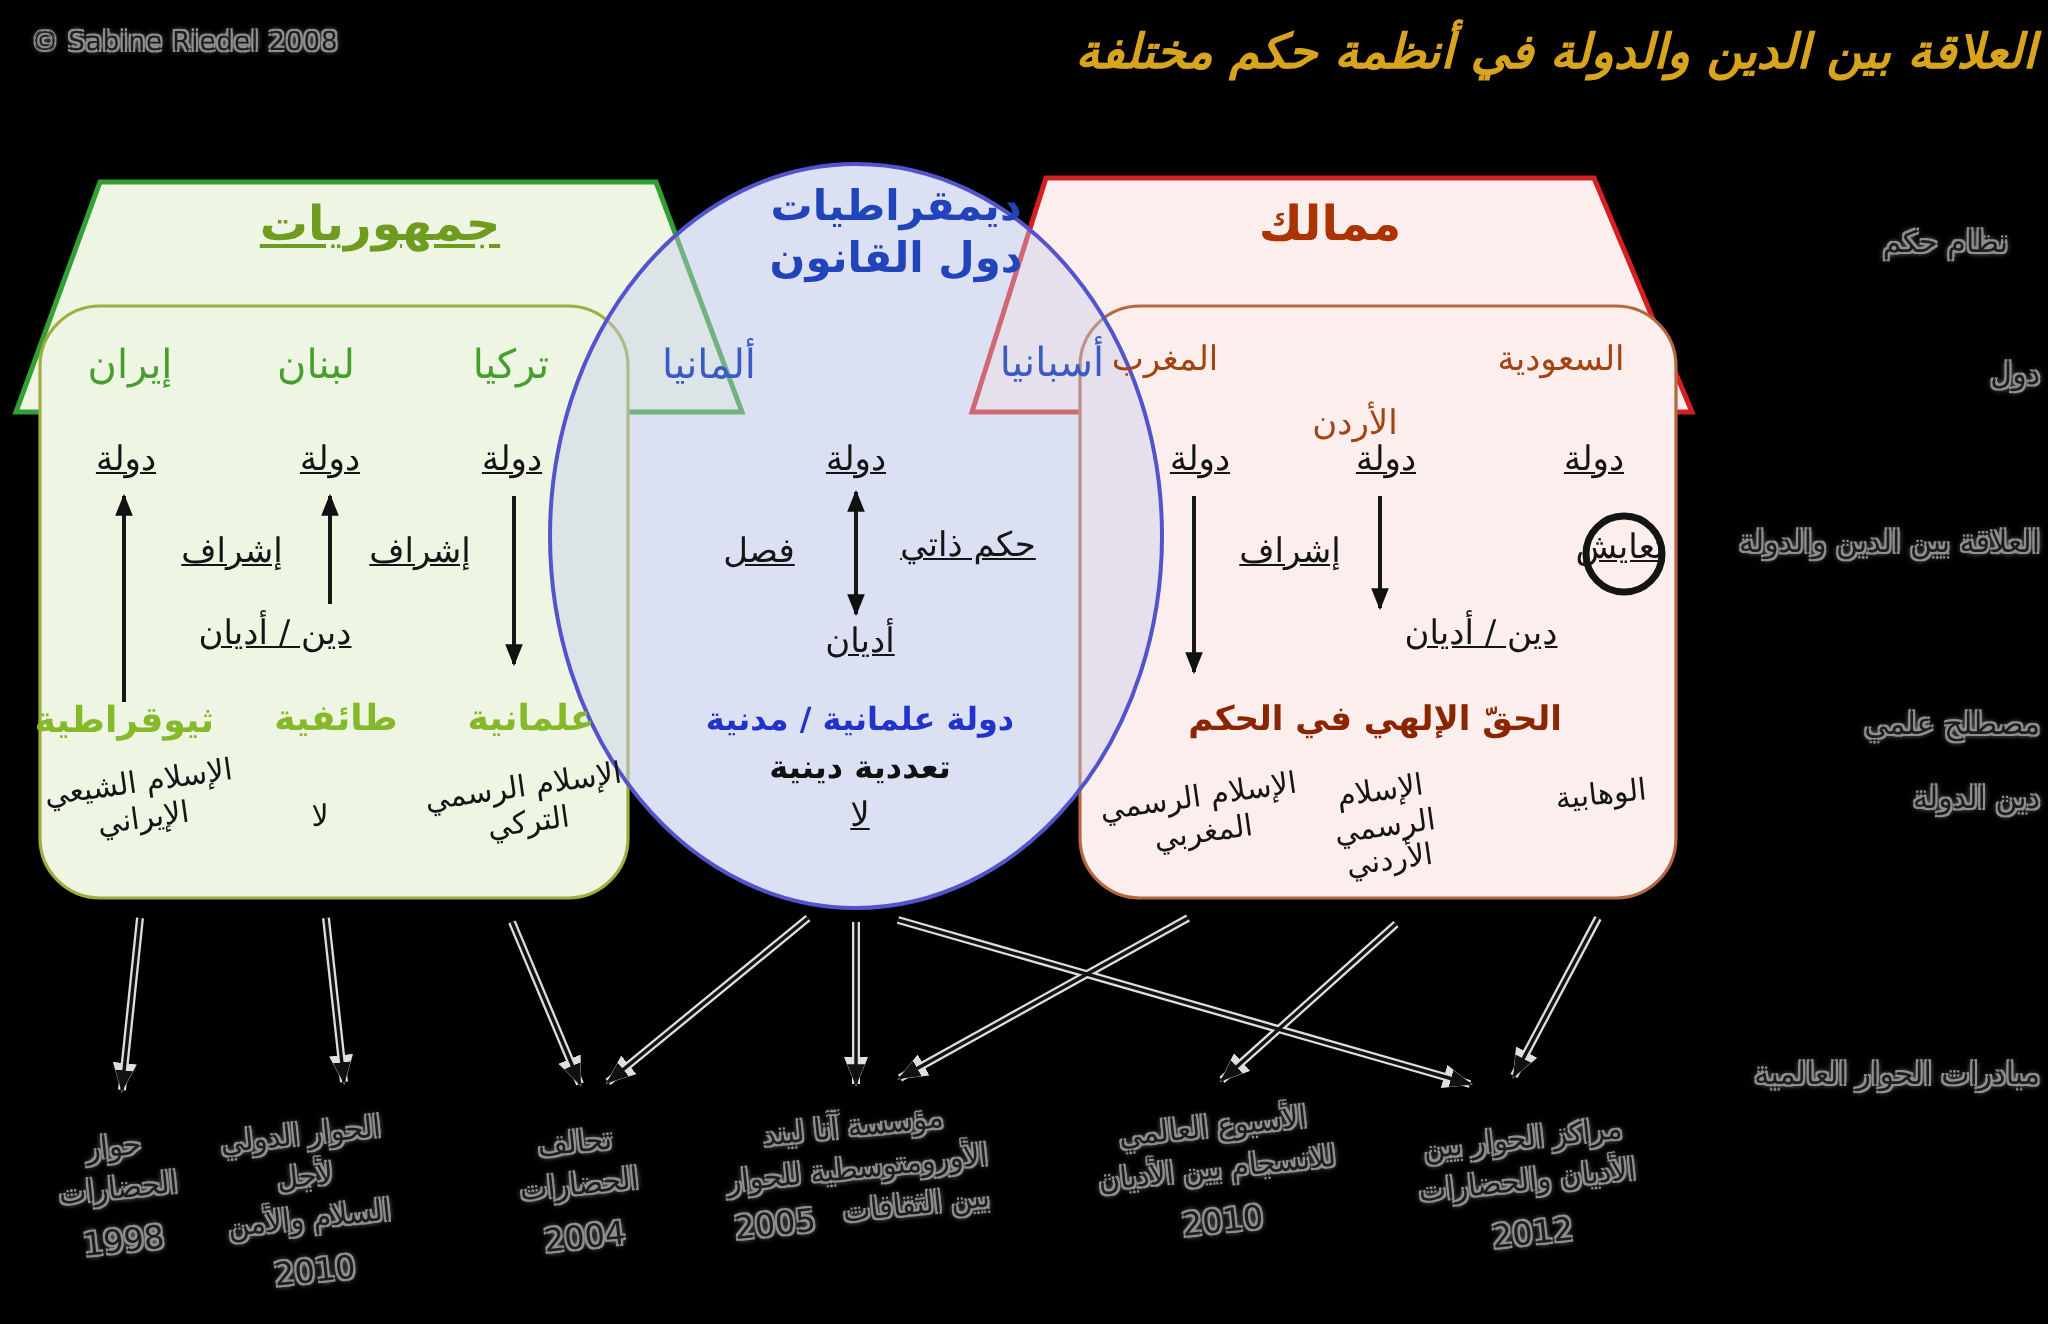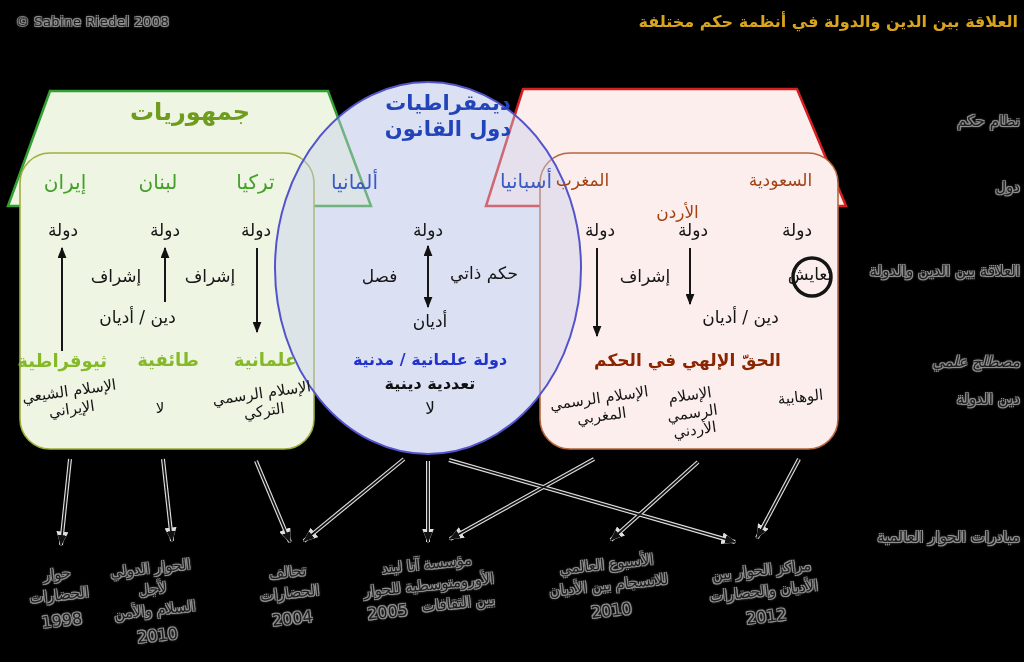--- a/index.html
+++ b/index.html
@@ -12,7 +12,7 @@
   
   .halo{color:#1c1c1c;
         text-shadow:-1px -1px 0 #8f8f8f,1px -1px 0 #8f8f8f,-1px 1px 0 #8f8f8f,1px 1px 0 #8f8f8f,0 0 3px #fff;}
-  .gold{color:#d9a41d;font-weight:bold;font-size:16px;}
+  .gold{color:#d9a41d;font-weight:bold;font-size:24px;font-style:italic;}
   .green-title{color:#6f9c1e;font-weight:bold;font-size:24px;}
   .blue-title{color:#2244bb;font-weight:bold;font-size:21px;line-height:1.25;}
   .red-title{color:#aa3300;font-weight:bold;font-size:24px;}

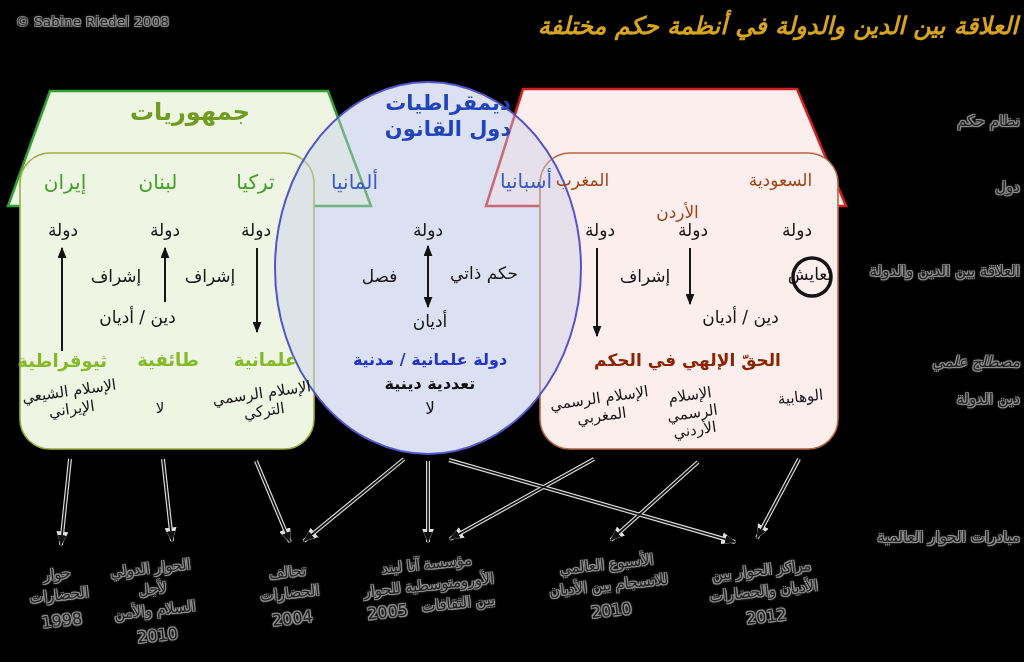--- a/index.html
+++ b/index.html
@@ -13,7 +13,7 @@
   .halo{color:#1c1c1c;
         text-shadow:-1px -1px 0 #8f8f8f,1px -1px 0 #8f8f8f,-1px 1px 0 #8f8f8f,1px 1px 0 #8f8f8f,0 0 3px #fff;}
   .gold{color:#d9a41d;font-weight:bold;font-size:24px;font-style:italic;}
-  .green-title{color:#6f9c1e;font-weight:bold;font-size:24px;}
+  .green-title{color:#6f9c1e;font-weight:bold;font-size:24px;text-decoration:underline;}
   .blue-title{color:#2244bb;font-weight:bold;font-size:21px;line-height:1.25;}
   .red-title{color:#aa3300;font-weight:bold;font-size:24px;}
   .country-g{color:#44a02a;font-size:20px;}

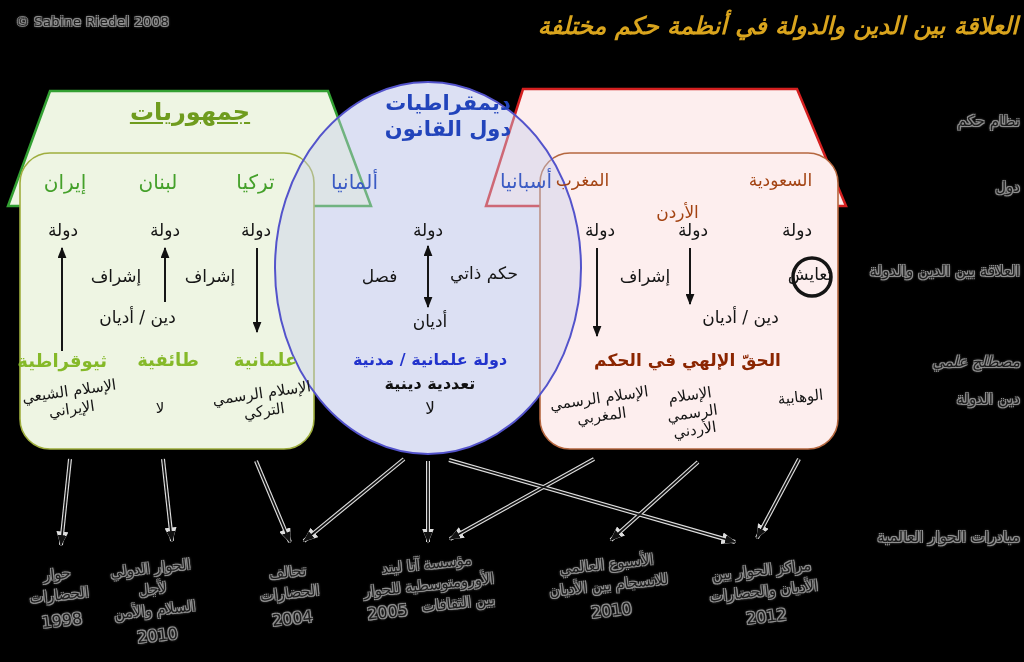--- a/index.html
+++ b/index.html
@@ -106,6 +106,7 @@
 
   <div class="abs ar c green-title" style="left:90px;top:98px;width:200px;">جمهوريات</div>
   <div class="abs ar c blue-title" style="left:363px;top:90px;width:170px;">ديمقراطيات دول القانون</div>
+  <div class="abs ar c red-title" style="left:565px;top:98px;width:200px;">ممالك</div>
 
   <div class="abs ar c country-g" style="left:25px;top:170px;width:80px;">إيران</div>
   <div class="abs ar c country-g" style="left:118px;top:170px;width:80px;">لبنان</div>

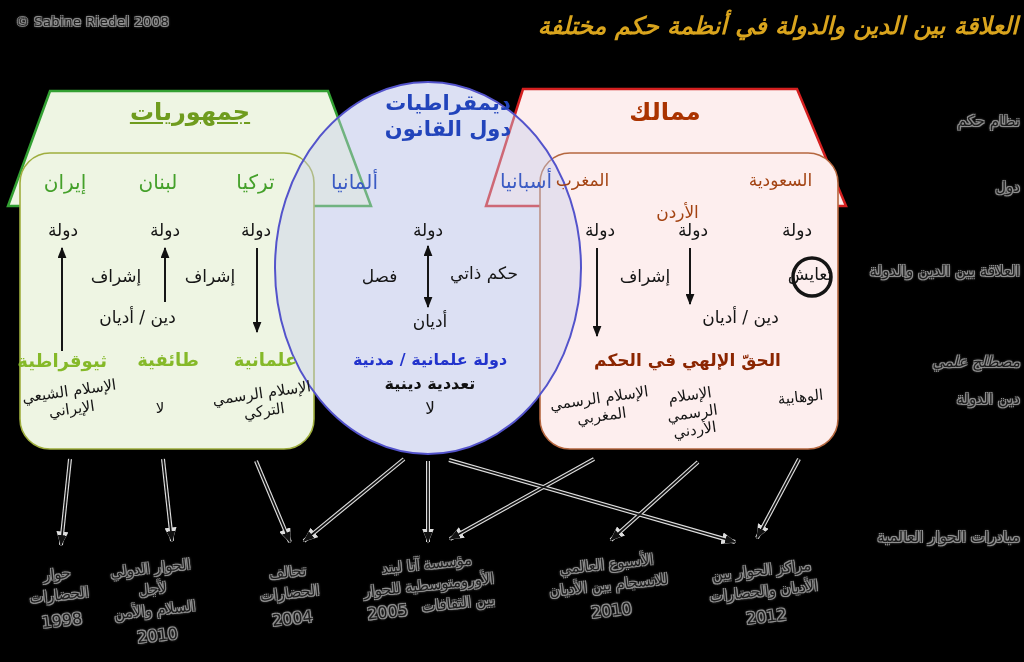--- a/index.html
+++ b/index.html
@@ -97,7 +97,7 @@
   <div class="abs copy halo" style="left:16px;top:14px;">© Sabine Riedel 2008</div>
   <div class="abs ar gold" style="right:6px;top:12px;">العلاقة بين الدين والدولة في أنظمة حكم مختلفة</div>
 
-  <div class="abs ar side halo" style="right:4px;top:112px;">نظام حكم</div>
+  <div class="abs ar side halo" style="right:20px;top:112px;">نظام حكم</div>
   <div class="abs ar side halo" style="right:4px;top:178px;">دول</div>
   <div class="abs ar side halo" style="right:4px;top:262px;">العلاقة بين الدين والدولة</div>
   <div class="abs ar side halo" style="right:4px;top:353px;font-style:italic;">مصطلح علمي</div>

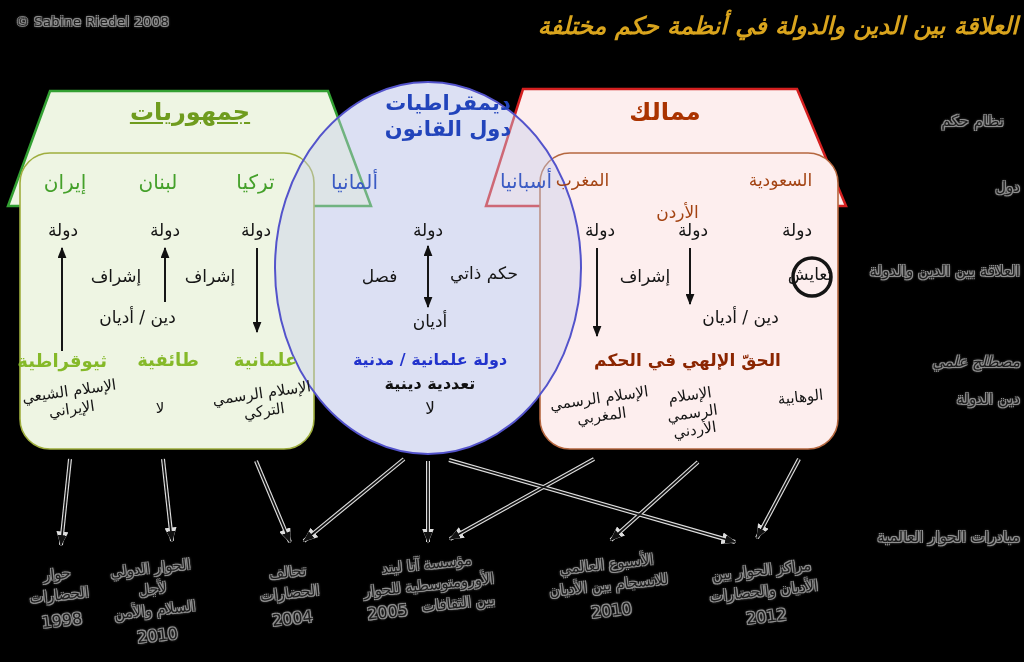--- a/index.html
+++ b/index.html
@@ -19,7 +19,7 @@
   .country-g{color:#44a02a;font-size:20px;}
   .country-b{color:#3b5bc4;font-size:20px;}
   .country-r{color:#a34312;font-size:17px;}
-  .k{color:#151515;font-size:17px;}
+  .k{color:#151515;font-size:17px;text-decoration:underline;}
   .term-g{color:#85b929;font-weight:bold;font-size:18px;}
   .term-b{color:#2233cc;font-weight:bold;font-size:16px;}
   .bold-k{color:#111;font-weight:bold;font-size:16px;}

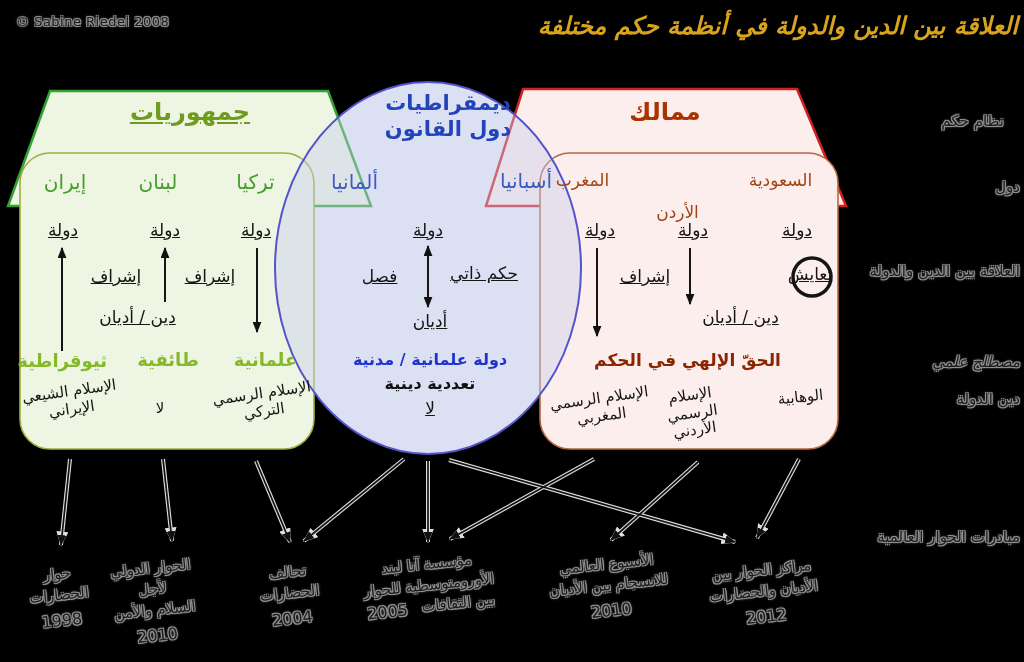--- a/index.html
+++ b/index.html
@@ -100,7 +100,7 @@
   <div class="abs ar side halo" style="right:20px;top:112px;">نظام حكم</div>
   <div class="abs ar side halo" style="right:4px;top:178px;">دول</div>
   <div class="abs ar side halo" style="right:4px;top:262px;">العلاقة بين الدين والدولة</div>
-  <div class="abs ar side halo" style="right:4px;top:353px;font-style:italic;">مصطلح علمي</div>
+  <div class="abs ar side halo" style="right:4px;top:353px;">مصطلح علمي</div>
   <div class="abs ar side halo" style="right:4px;top:390px;">دين الدولة</div>
   <div class="abs ar side halo" style="right:4px;top:528px;">مبادرات الحوار العالمية</div>
 

